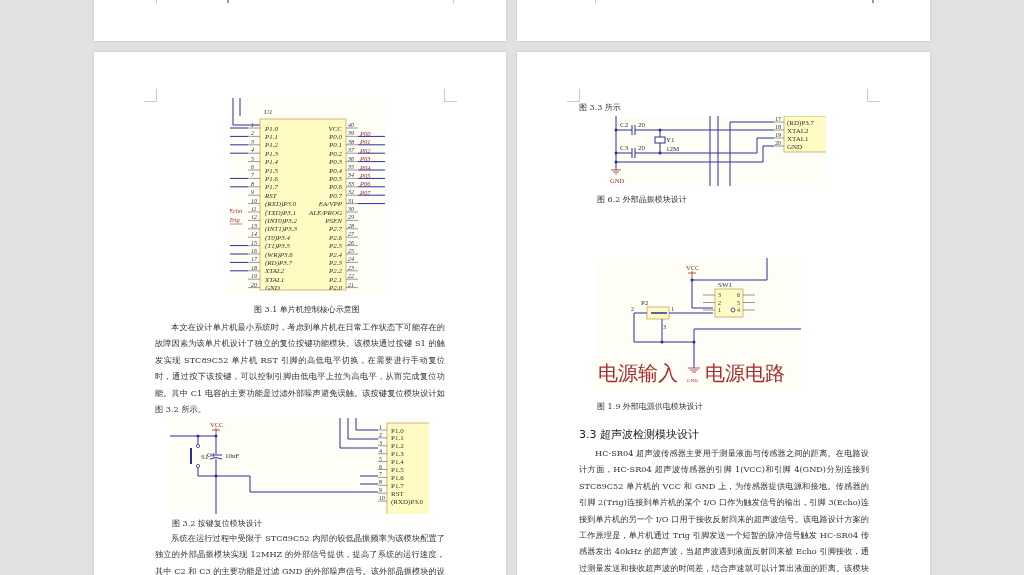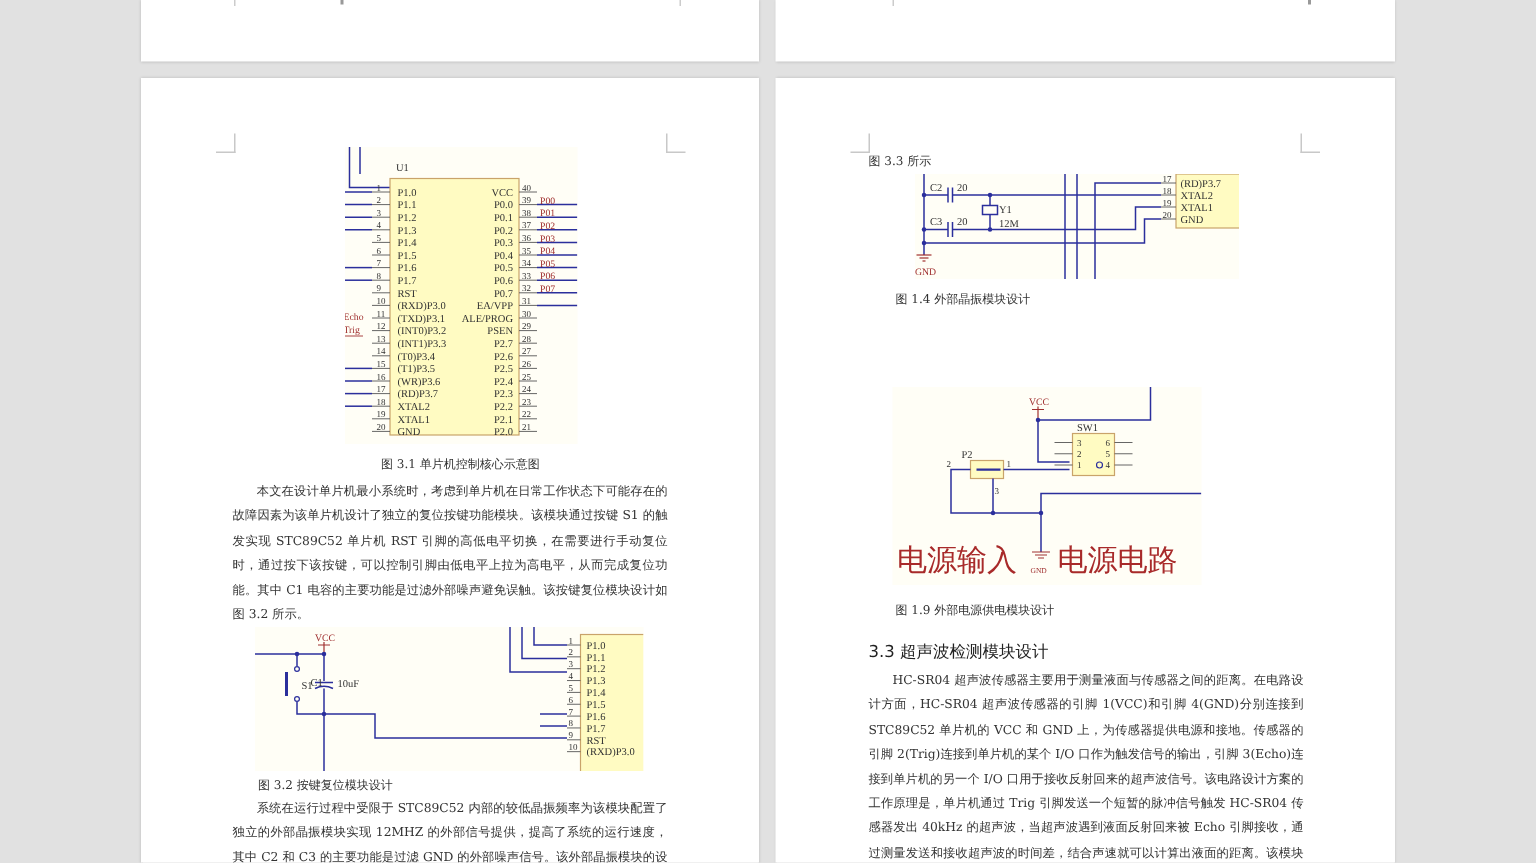--- a/index.html
+++ b/index.html
@@ -50,7 +50,7 @@
   <div class="corner c-tl" style="left:50px; top:37px;"></div>
   <div class="corner c-tr" style="left:350px; top:37px;"></div>
 
-  <div class="schem" style="left:136px; top:46px; width:155px; height:198px;">
+  <div class="schem" style="left:136px; top:46px; width:155px; height:198px;font-style:italic;">
     <svg width="155" height="198" viewBox="0 0 155 198">
 
       <path d="M3 0 V27 H30" stroke="#2b2f9c" fill="none" stroke-width="1"></path>

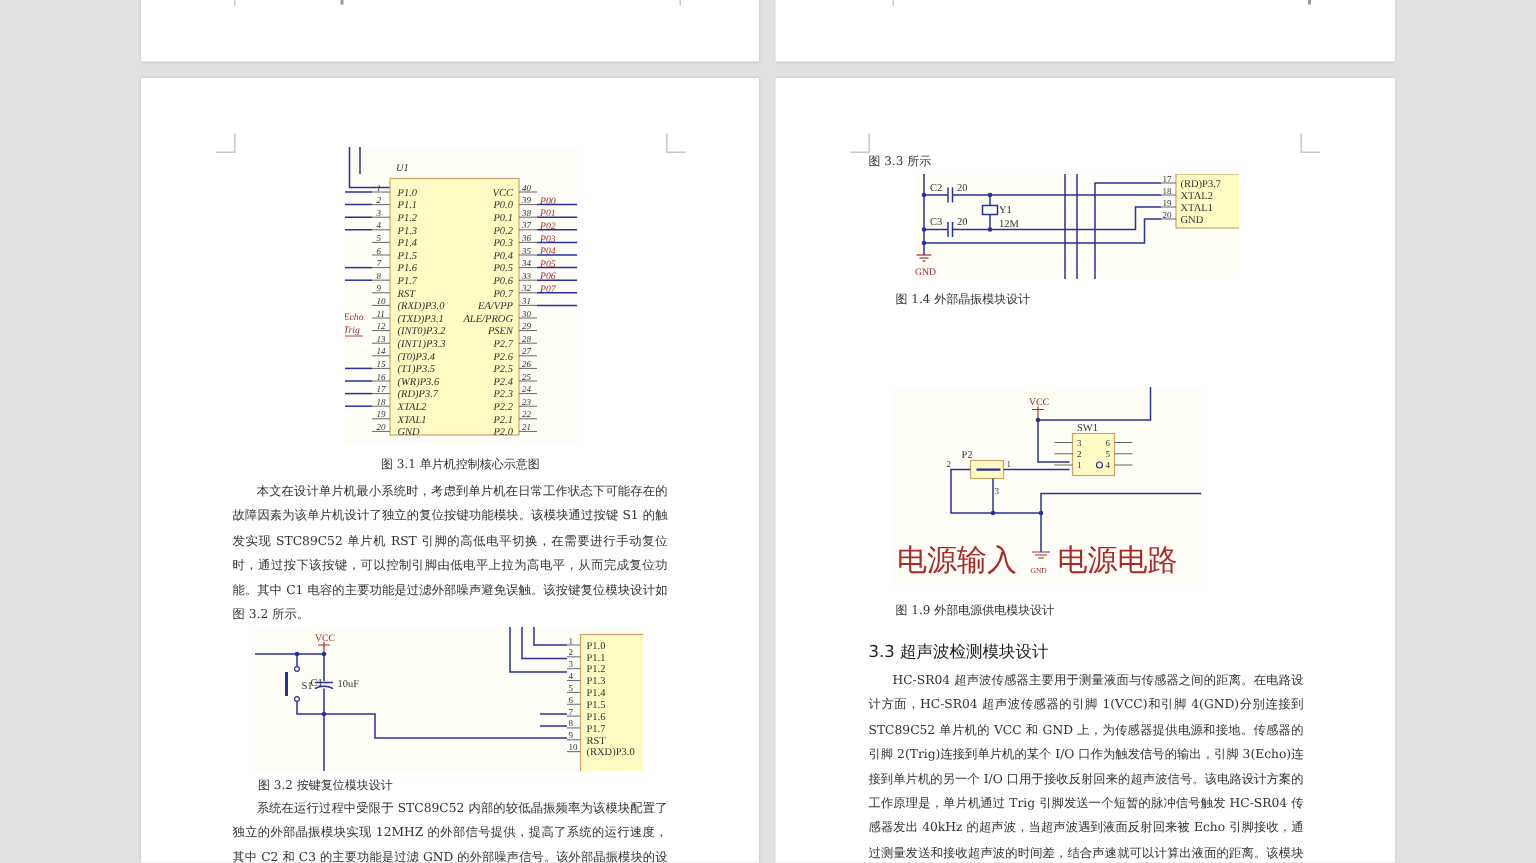--- a/index.html
+++ b/index.html
@@ -346,7 +346,7 @@
         </g>
     </svg>
   </div>
-  <div class="caption" style="left:80px; top:142px;">图 1.4  外部晶振模块设计</div>
+  <div class="caption" style="left:80px; top:142px;">图 6.2  外部晶振模块设计</div>
 
 
   <div class="schem" style="left:78px; top:206px; width:206px; height:132px;">

